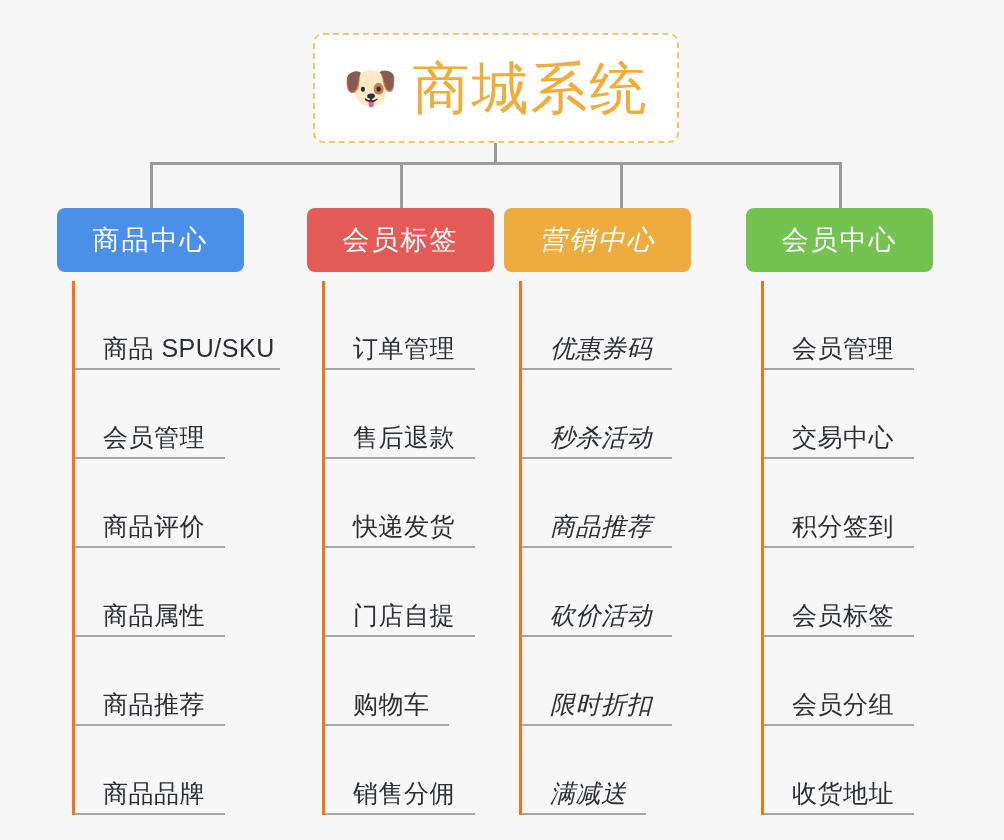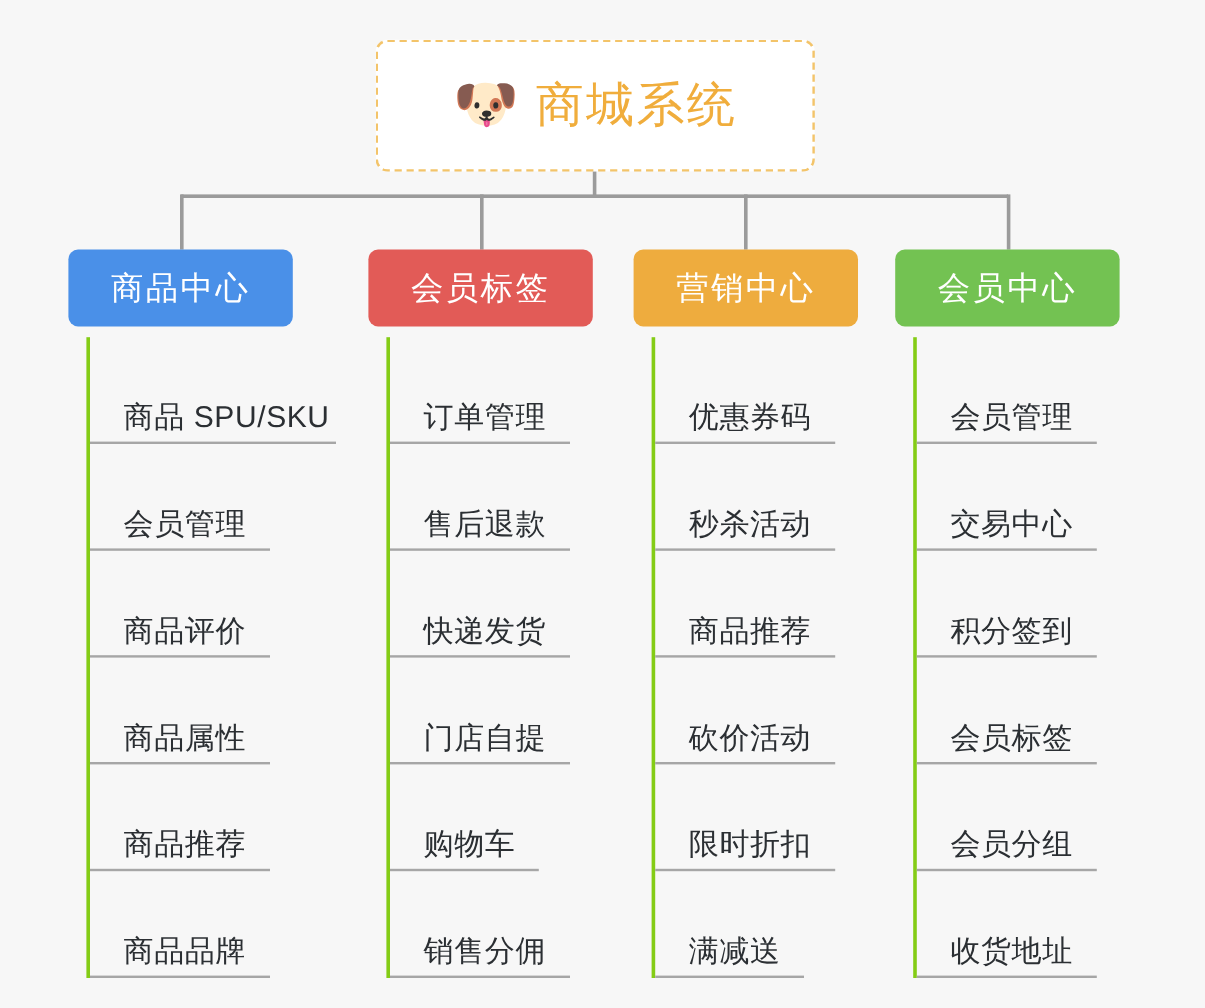--- a/index.html
+++ b/index.html
@@ -42,7 +42,7 @@
     display: block;
   }
   .root-title {
-    font-size: 40px;
+    font-size: 57px;
     color: #f0ad3c;
     letter-spacing: 2px;
     line-height: 1;

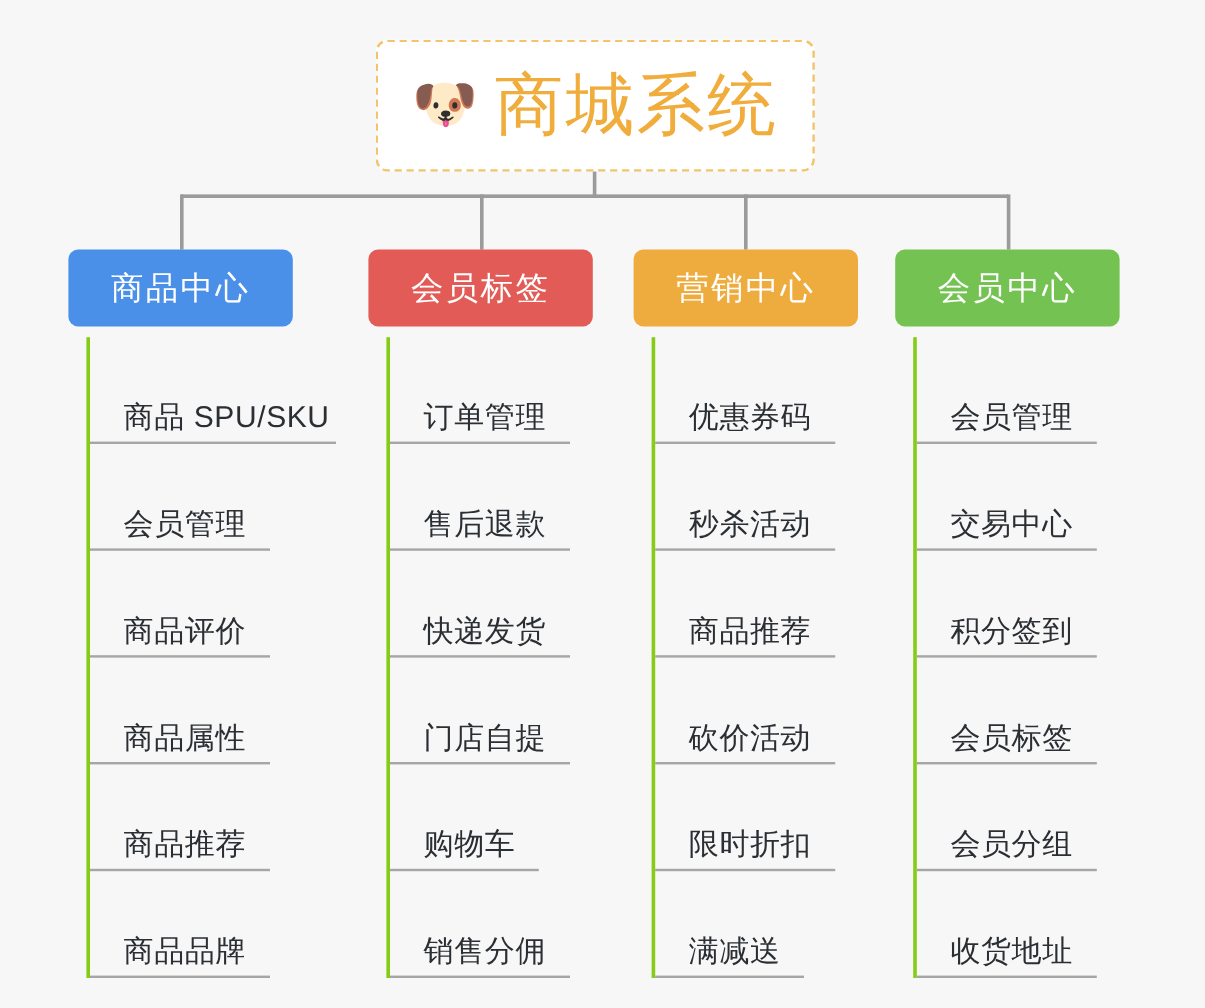--- a/index.html
+++ b/index.html
@@ -195,7 +195,7 @@
           </div>
         </div>
       </div>
-      <div class="column" style="left: 528px;">
+      <div class="column" style="left: 504px; font-style: italic;">
         <div class="cat-header" style="background: rgb(238, 172, 62);">
           <span class="cat-header-label">营销中心</span>
         </div>

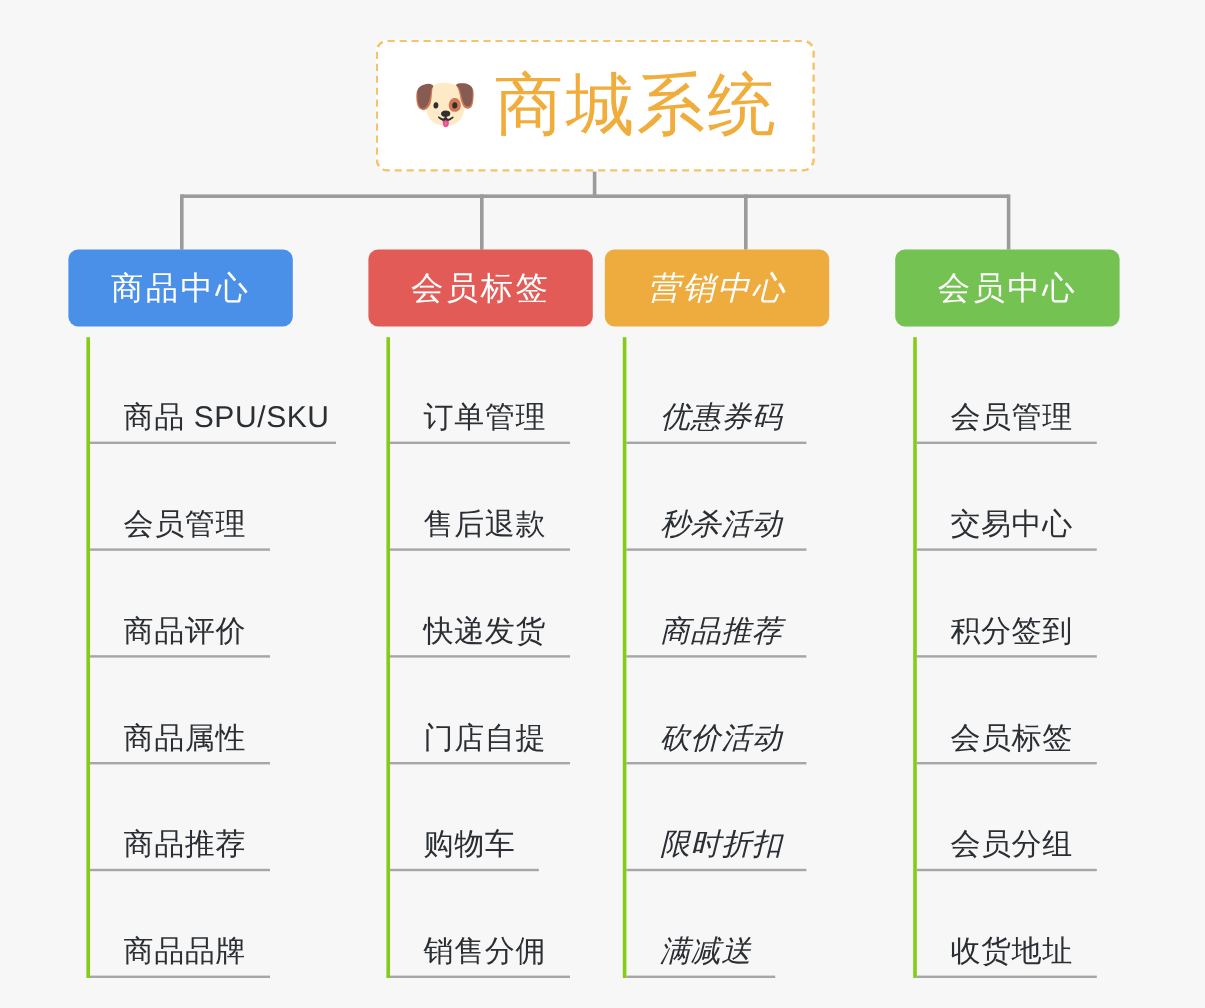--- a/index.html
+++ b/index.html
@@ -85,7 +85,7 @@
     position: relative;
     margin-left: 15px;
     margin-top: 9px;
-    border-left: 3px solid #84cc16;
+    border-left: 3px solid #f97316;
     padding-left: 0;
   }
   .leaf-item {

